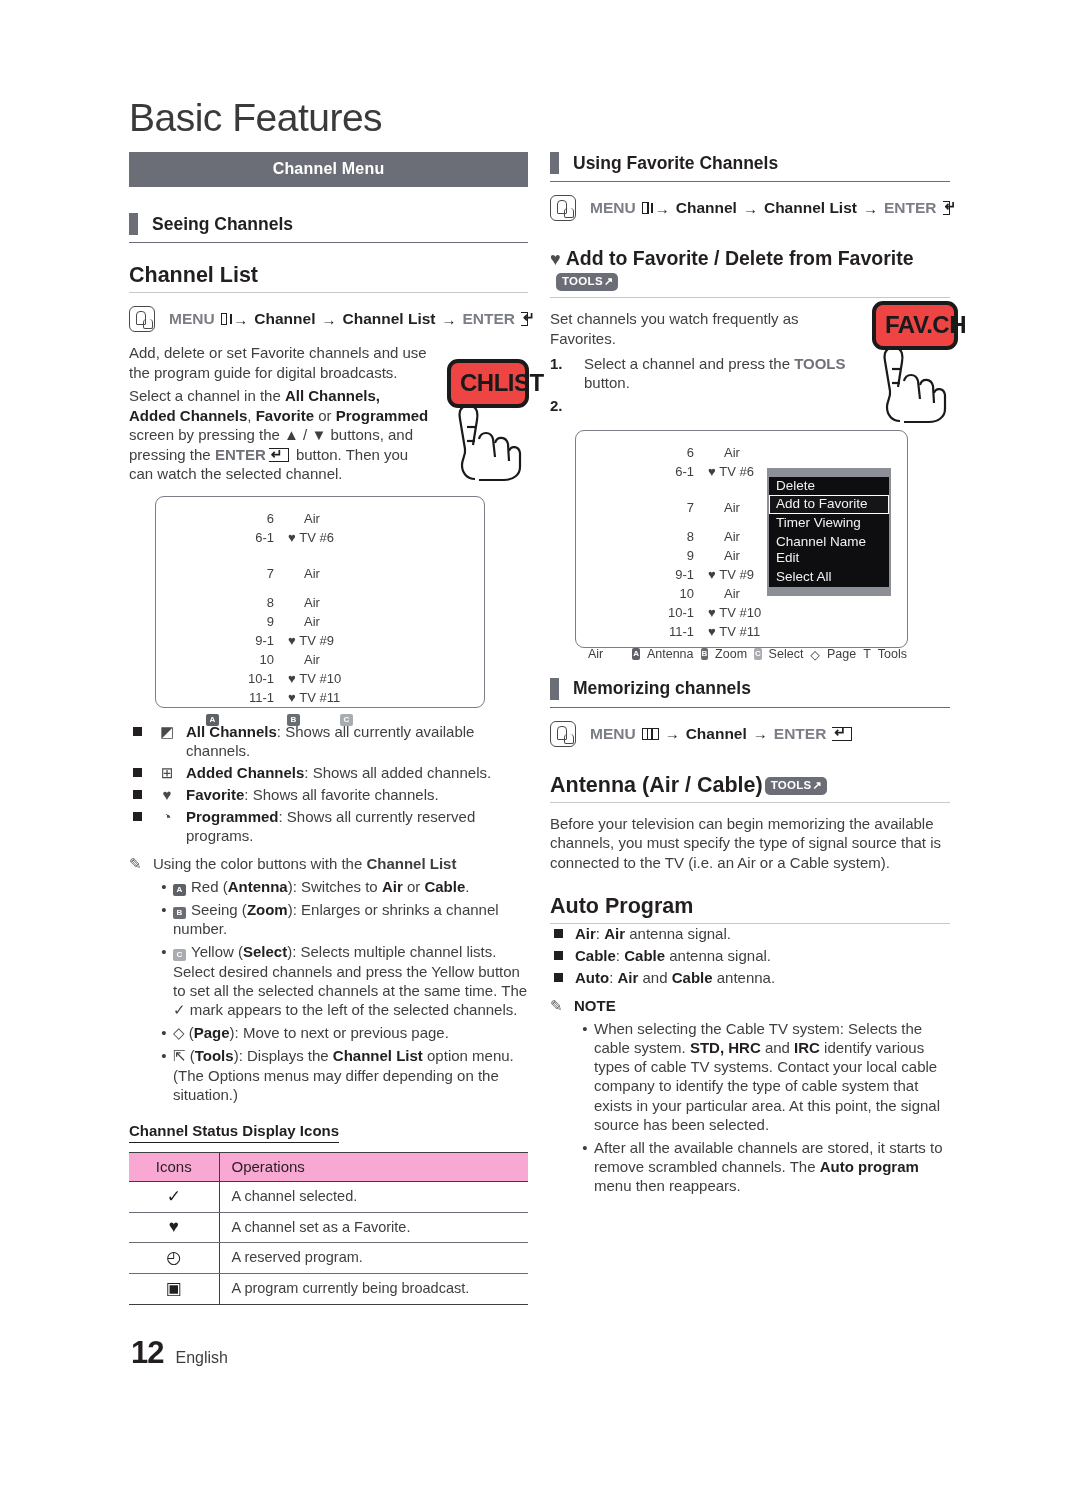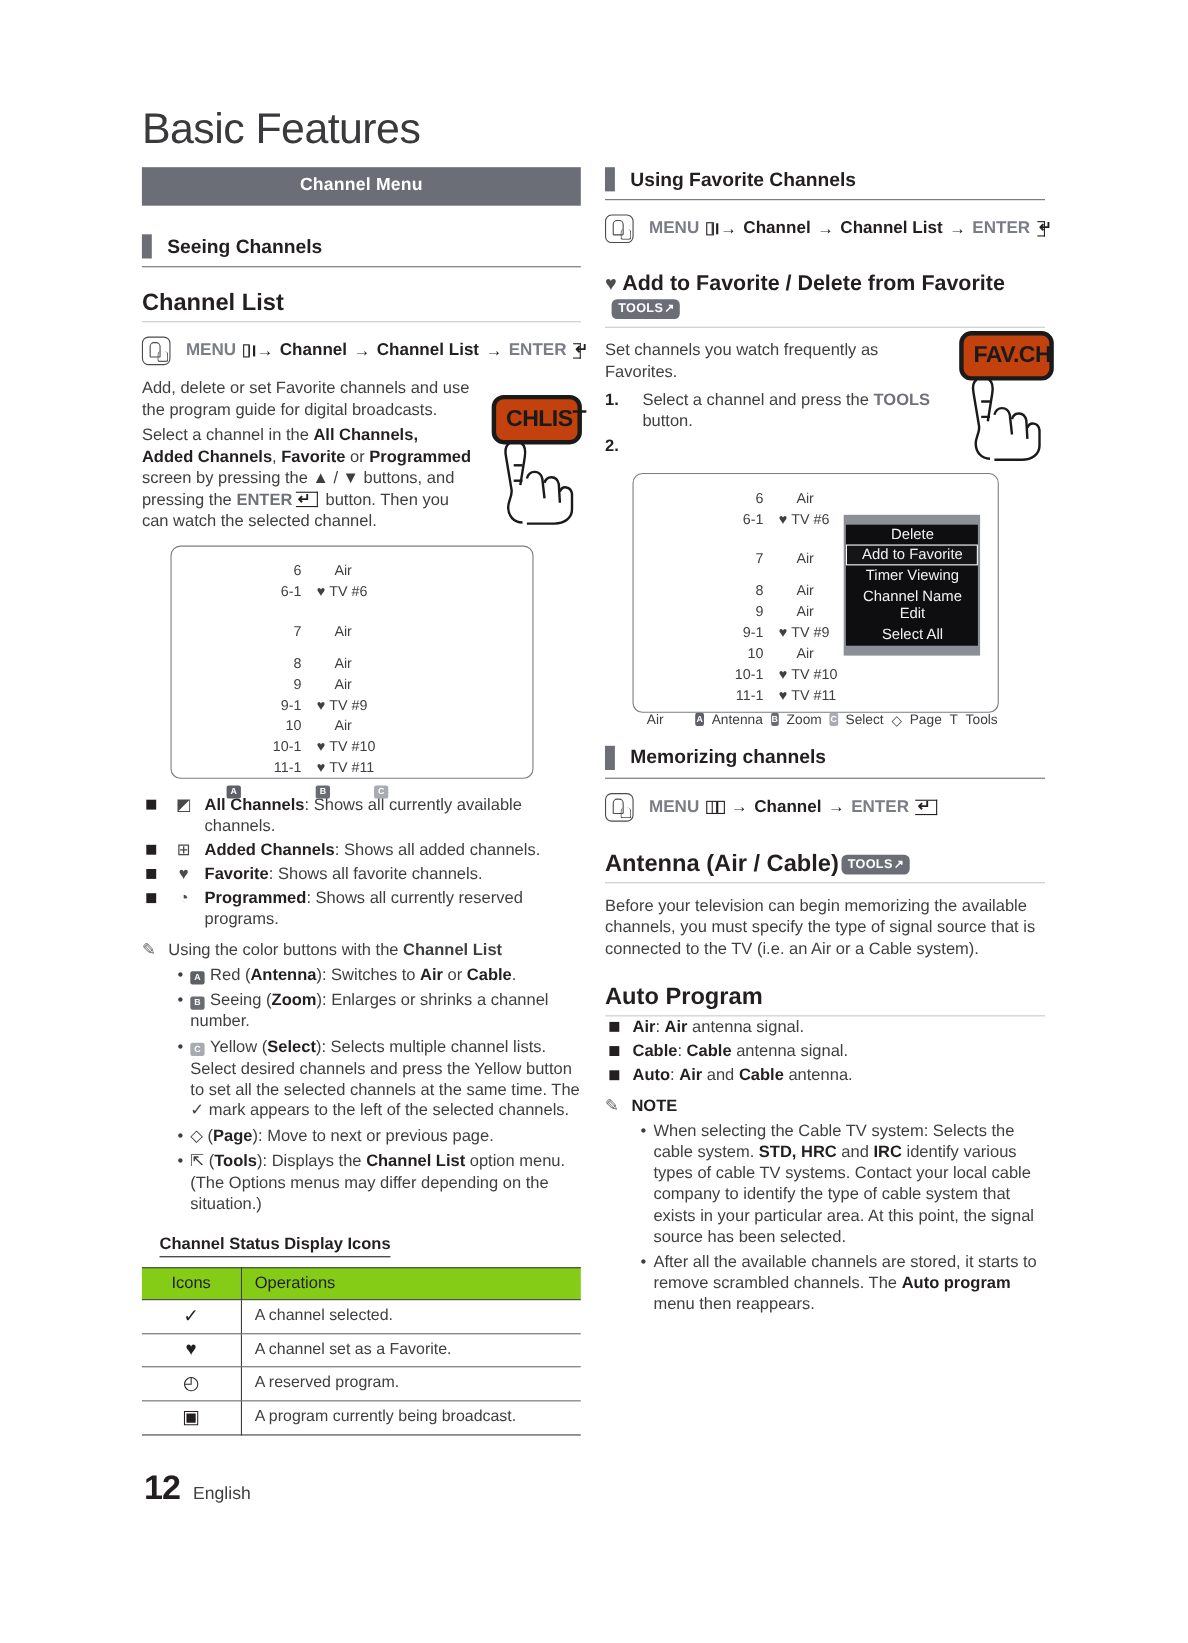--- a/index.html
+++ b/index.html
@@ -81,8 +81,8 @@
   
   .remote { position:absolute; }
   .remote .key {
-    border:4px solid #1a1a1a; border-radius:11px; background:#c2410c;
-    font-size:21px; font-weight:bold; letter-spacing:-0.5px;
+    border:4px solid #1a1a1a; border-radius:11px; background:#ef4444;
+    font-size:24px; font-weight:bold; letter-spacing:-0.5px;
     text-align:center; padding:6px 9px 7px; color:#1a1a1a;
   }
   .remote .hand { position:relative; height:72px; margin-top:-3px; }

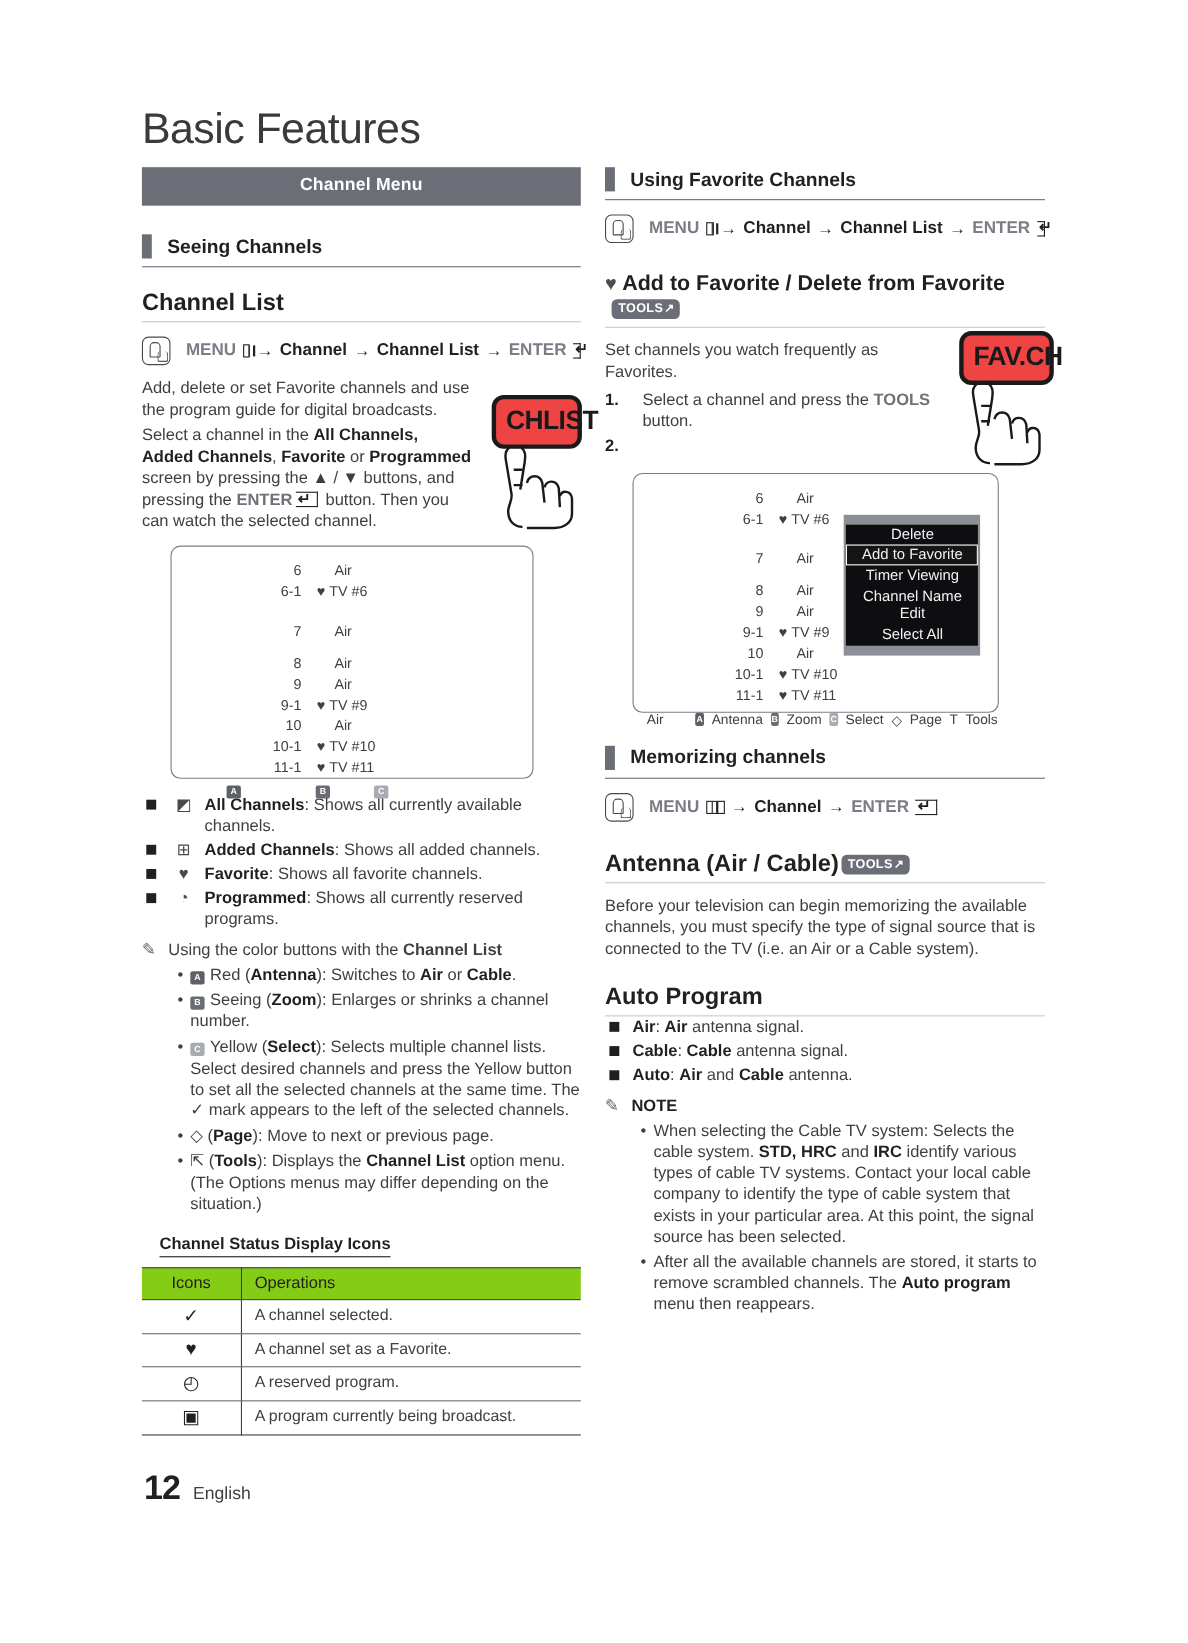--- a/index.html
+++ b/index.html
@@ -449,7 +449,7 @@
           </div>
       </div>
 
-      <div class="tvmenu" style="left:191px; top:37px; width:124px;text-align:center;">
+      <div class="tvmenu" style="left:191px; top:37px; width:124px;">
         <ul>
           <li>Delete</li>
           <li class="sel">Add to Favorite</li>

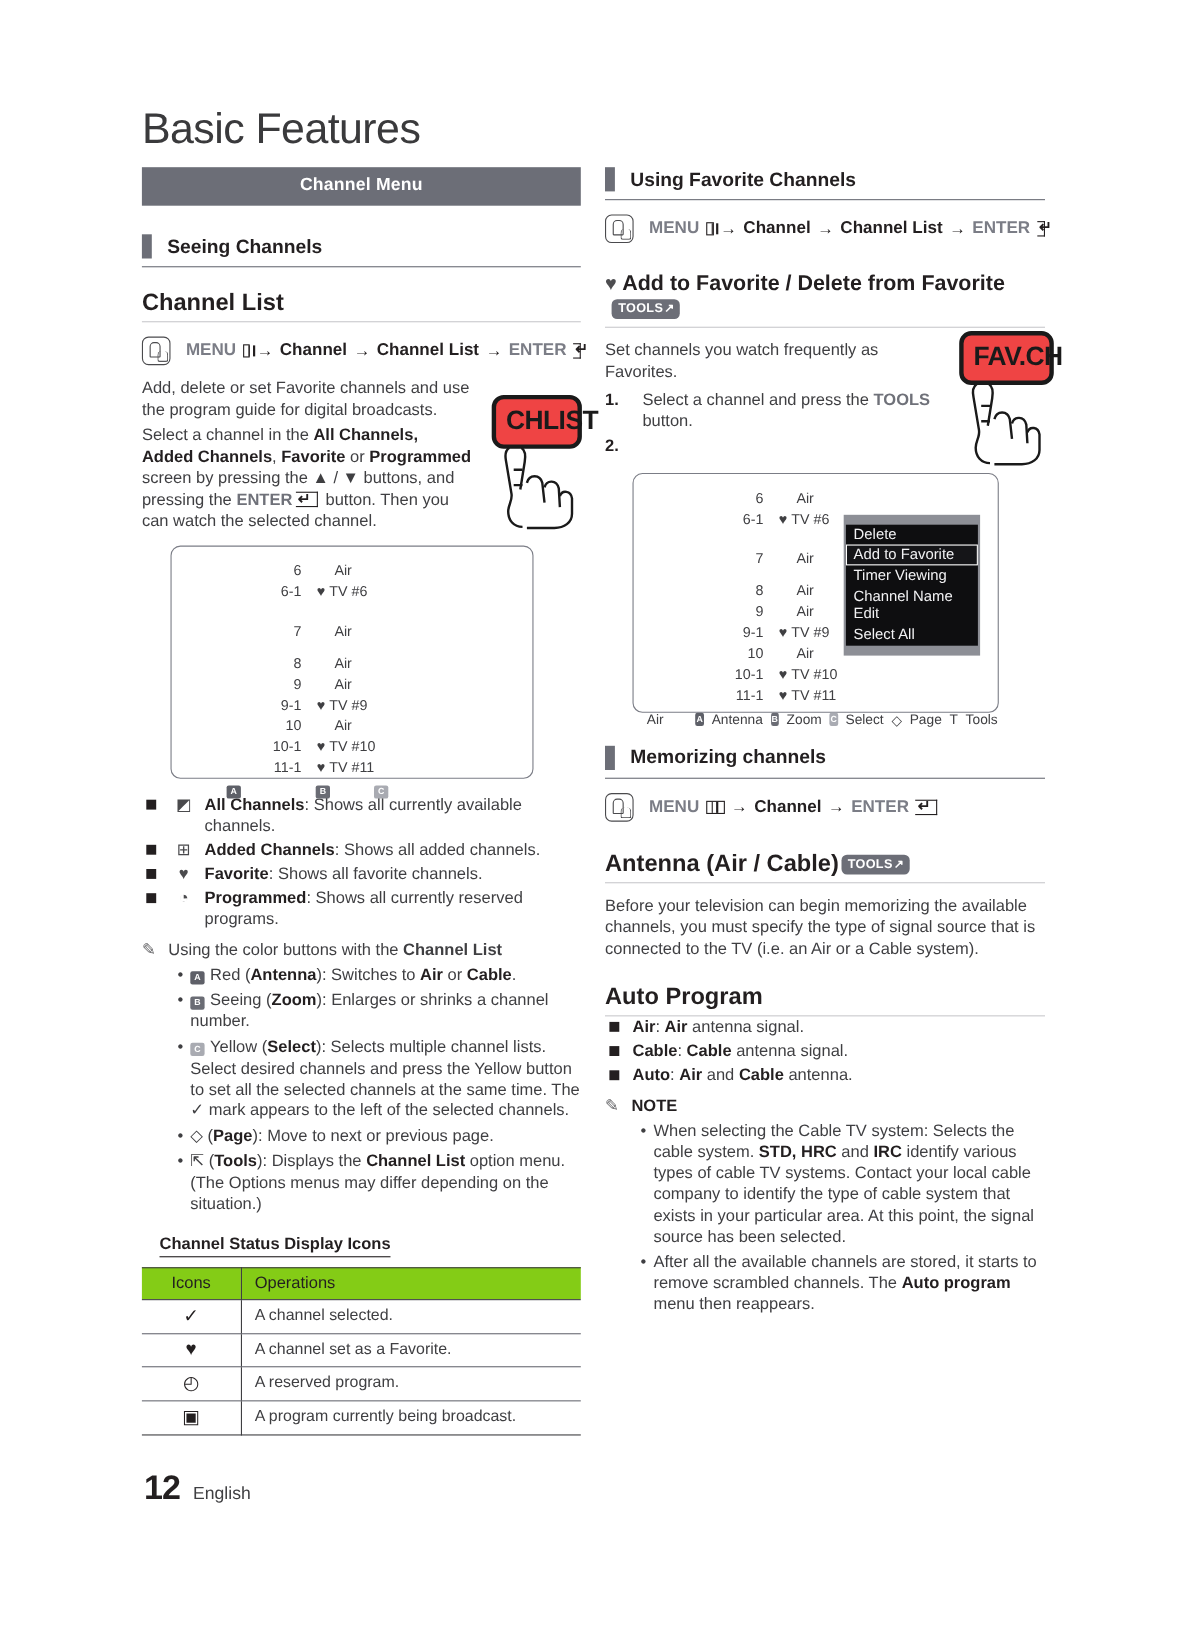--- a/index.html
+++ b/index.html
@@ -127,7 +127,7 @@
   .dotrow b { color:#231f20; }
 
   
-  .subhead { font-size:15px; font-weight:bold; color:#231f20; margin-top:18px; display:inline-block; border-bottom:1.4px solid #231f20; padding-bottom:3px;margin-left:16px; }
+  .subhead { font-size:15px; font-weight:bold; color:#231f20; margin-top:18px; display:inline-block; border-bottom:1.4px solid #231f20; padding-bottom:3px; }
 
   
   table.icons { width:399px; border-collapse:collapse; margin-top:9px; font-size:14.5px; }

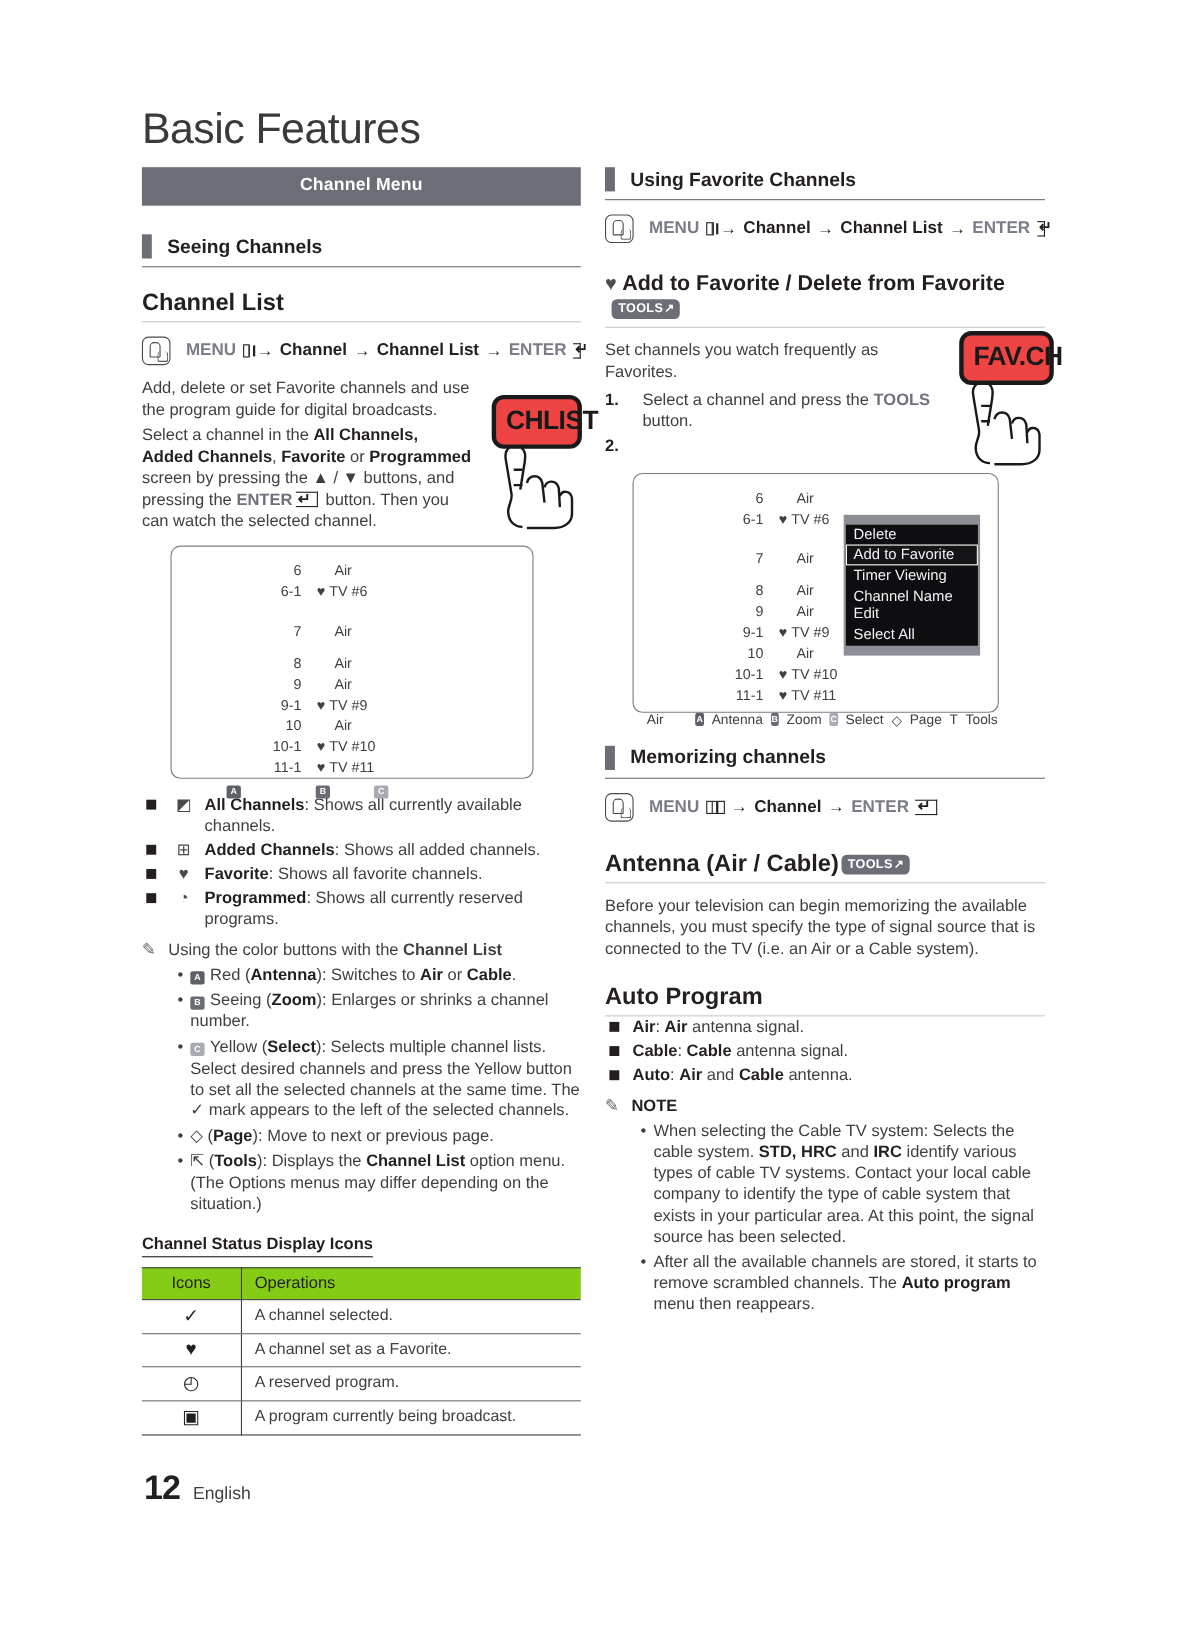--- a/index.html
+++ b/index.html
@@ -131,7 +131,7 @@
 
   
   table.icons { width:399px; border-collapse:collapse; margin-top:9px; font-size:14.5px; }
-  table.icons th { background:#84cc16; border-top:1.5px solid #3f3f42; border-bottom:1.5px solid #3f3f42; font-weight:normal; color:#231f20; padding:5px 0 6px 0; font-size:15px; }
+  table.icons th { background:#f9a8d4; border-top:1.5px solid #3f3f42; border-bottom:1.5px solid #3f3f42; font-weight:normal; color:#231f20; padding:5px 0 6px 0; font-size:15px; }
   table.icons th.c1 { width:90px; text-align:center; border-right:1.4px solid #3f3f42; }
   table.icons th.c2 { text-align:left; padding-left:12px; }
   table.icons td { border-bottom:1.1px solid #6a6c74; padding:4px 0 5px 0; color:#3f3f42; }

